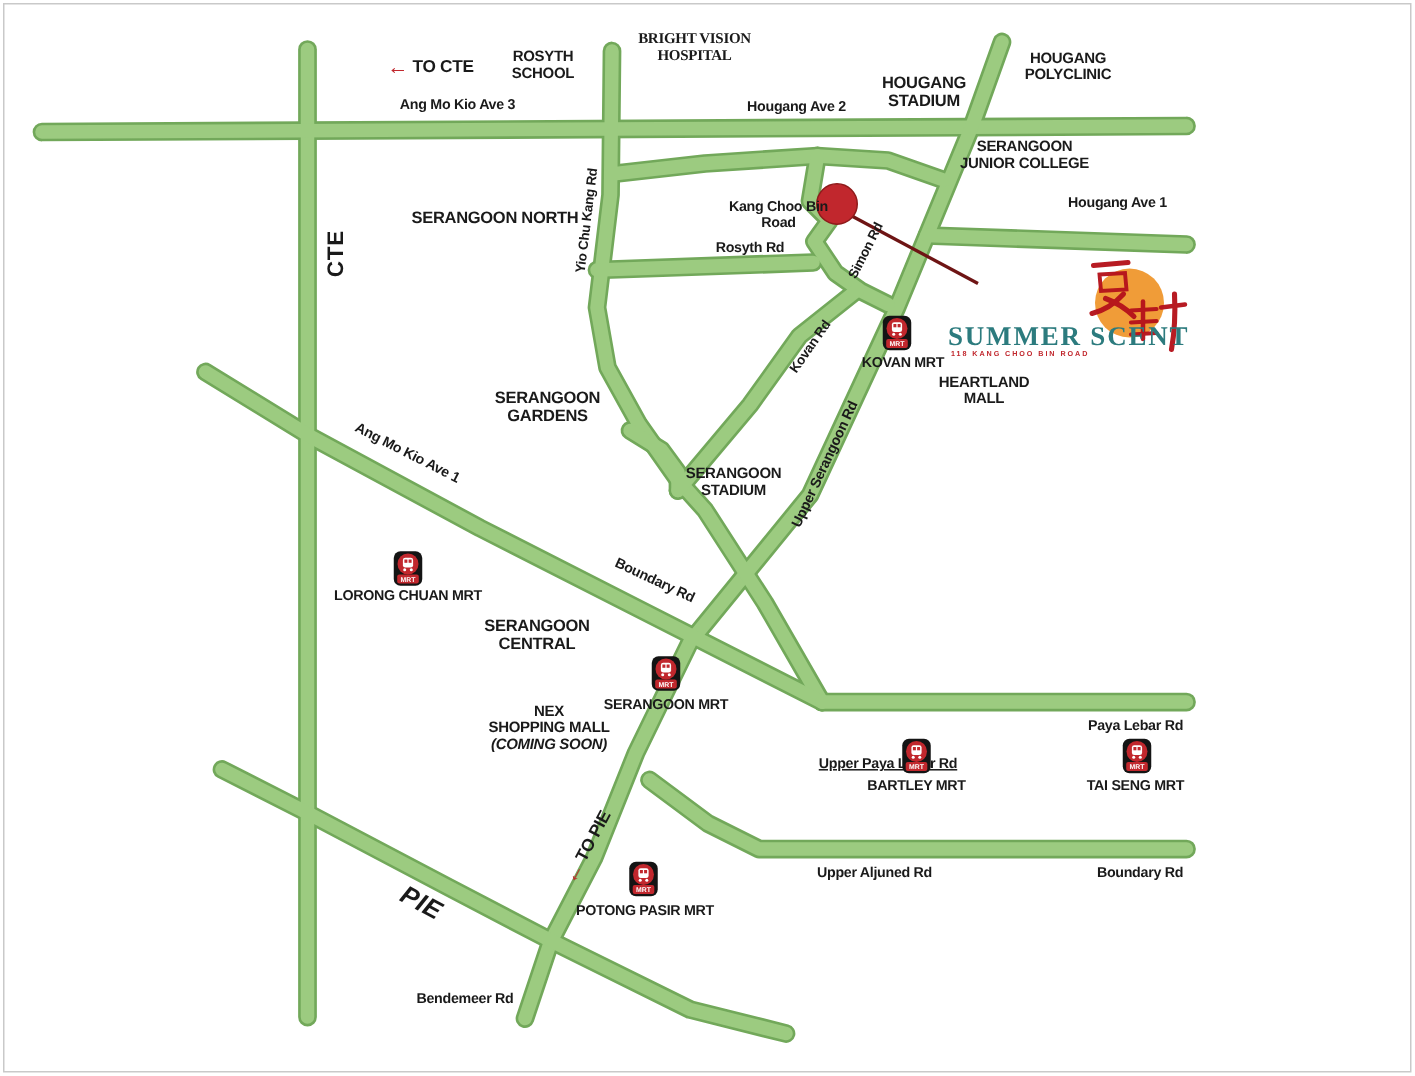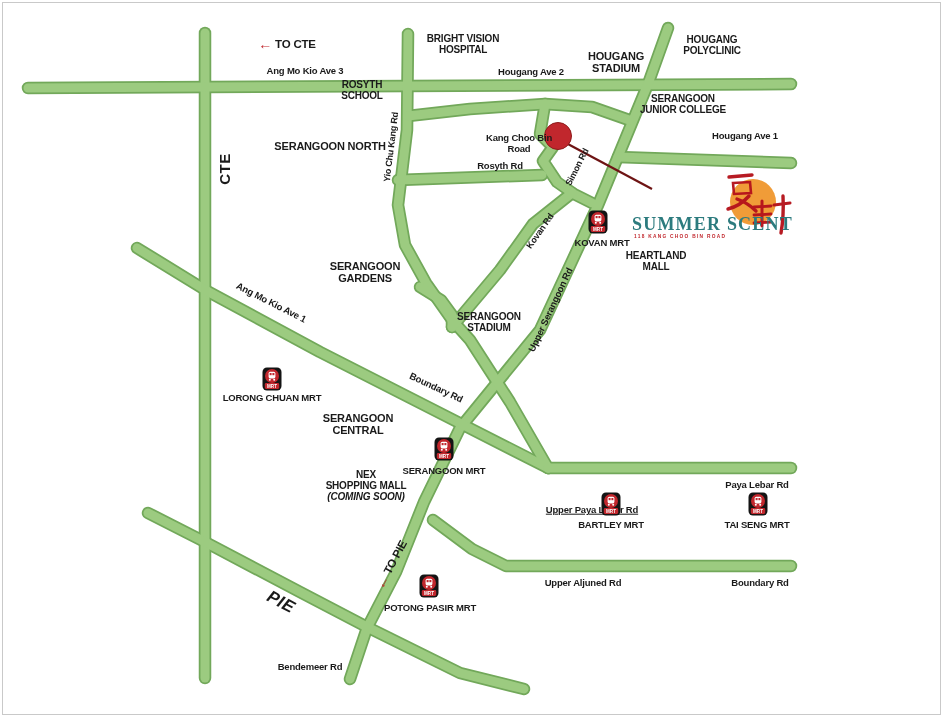--- a/index.html
+++ b/index.html
@@ -97,7 +97,7 @@
         <div>ROSYTH</div>
         <div>SCHOOL</div>
       </div>
-      <div class="map-label lbl-place" style="position: absolute; left: 463px; top: 44px; transform: translate(-50%, -50%);">
+      <div class="map-label lbl-place" style="position: absolute; left: 463px; top: 32px; transform: translate(-50%, -50%); font-family: Liberation Serif, serif;">
         <div>BRIGHT VISION</div>
         <div>HOSPITAL</div>
       </div>

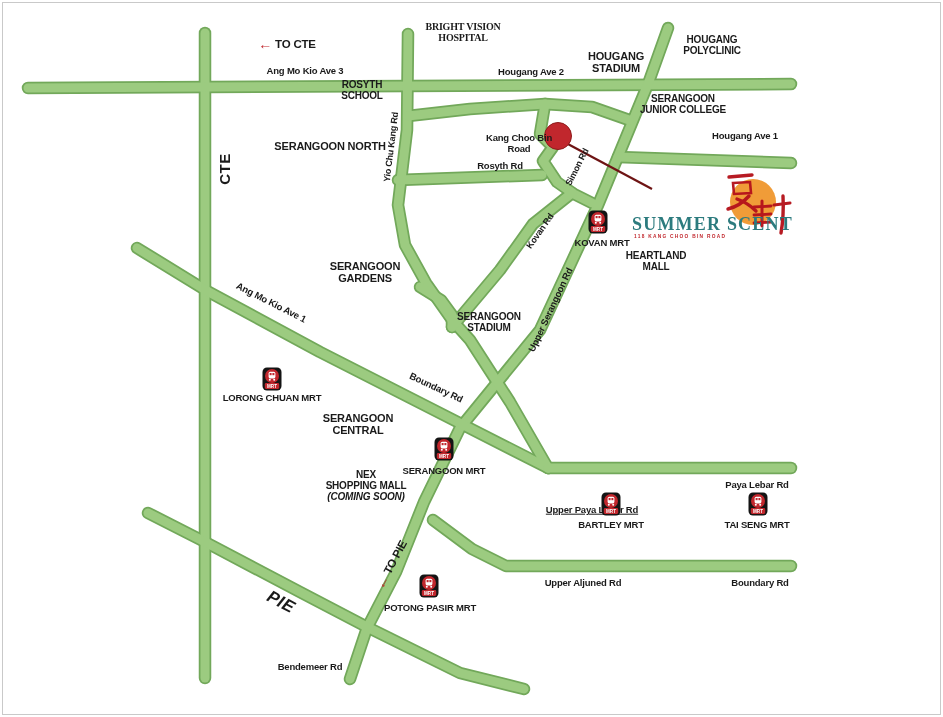--- a/index.html
+++ b/index.html
@@ -93,7 +93,7 @@
   <div class="logo-tagline" style="left:634px;top:234px;">118 KANG CHOO BIN ROAD</div>
 
   <div id="labels">
-      <div class="map-label lbl-place" style="position: absolute; left: 362px; top: 44px; transform: translate(-50%, -50%); margin-top: 46px;">
+      <div class="map-label lbl-place" style="position: absolute; left: 362px; top: 44px; transform: translate(-50%, -50%);">
         <div>ROSYTH</div>
         <div>SCHOOL</div>
       </div>

